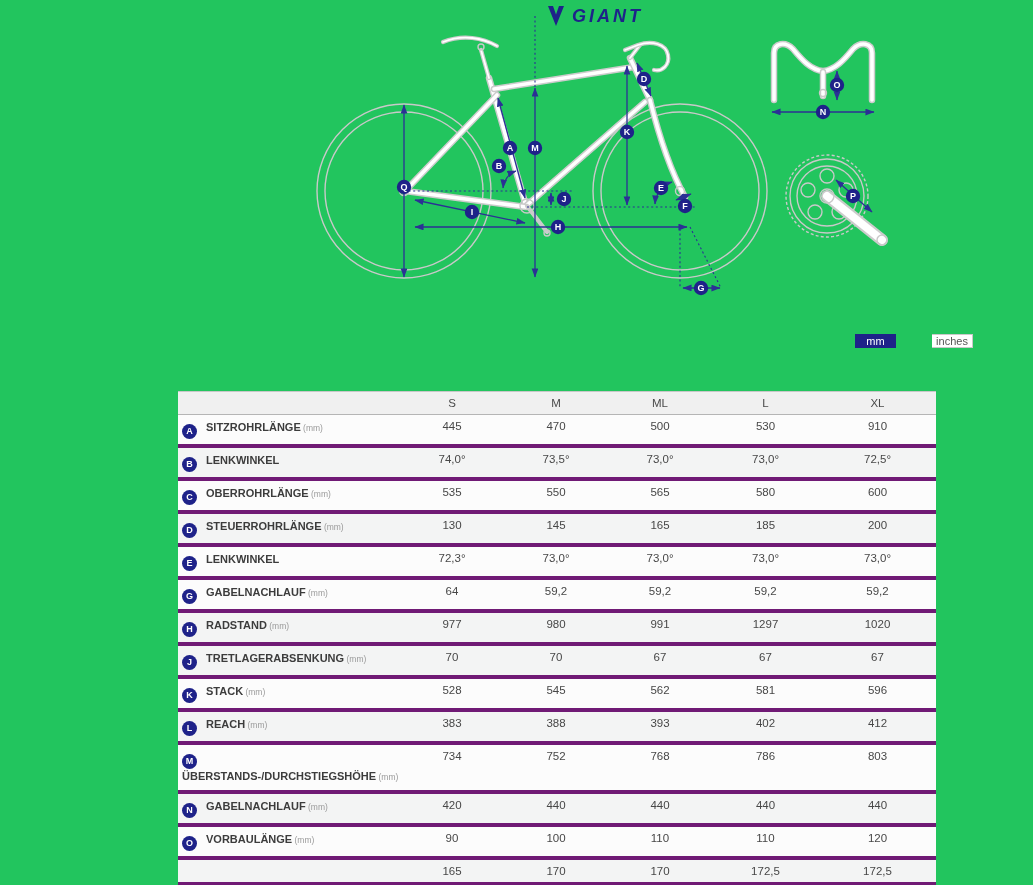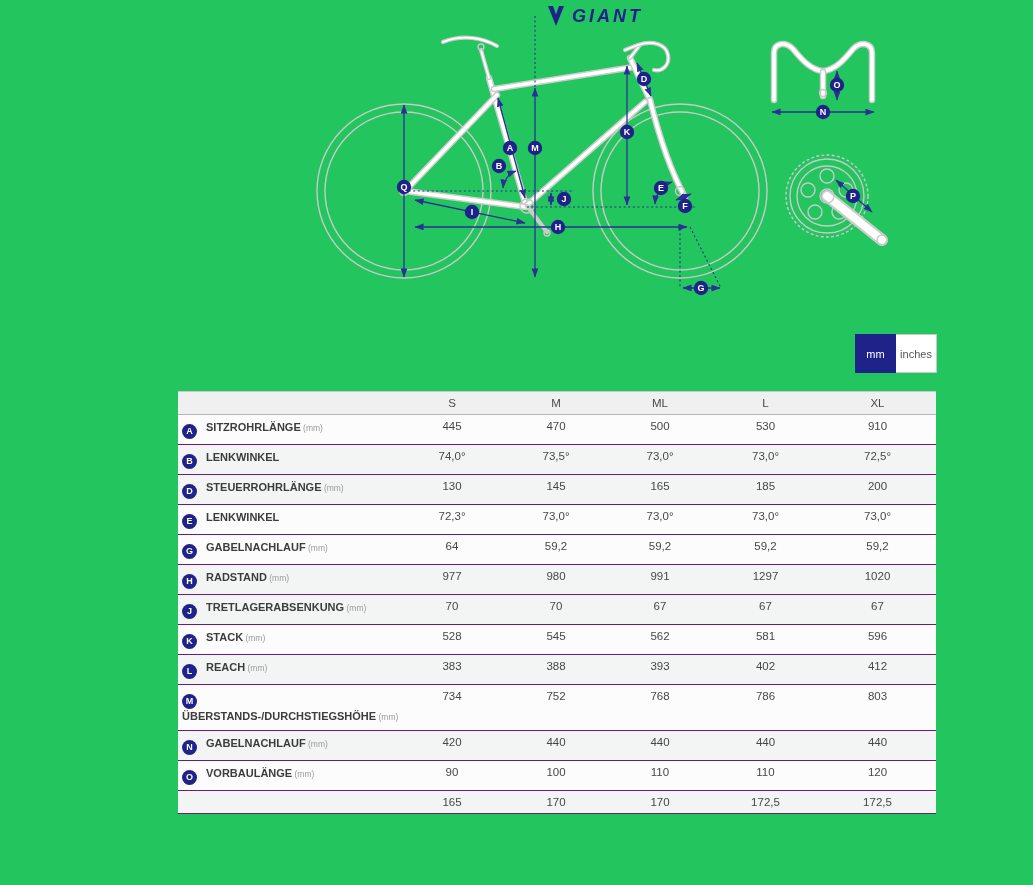--- a/index.html
+++ b/index.html
@@ -17,7 +17,7 @@
   .bt  { fill:#fff; font-size:9px; font-weight:bold; text-anchor:middle; }
 
   .toggle { position:absolute; top:334px; left:855px; display:flex; }
-  .toggle .tbtn { width:41px; height:39px; box-sizing:border-box; font-size:11px;
+  .toggle .tbtn { width:41px; height:14px; box-sizing:border-box; font-size:11px;
     display:flex; align-items:center; justify-content:center; cursor:pointer;text-align:right; }
   .tbtn-mm { background:#1e2289; color:#fff; border:1px solid #1e2289; }
   .tbtn-in { background:#fff; color:#555; border:1px solid #c9c9c9; border-left:none; }

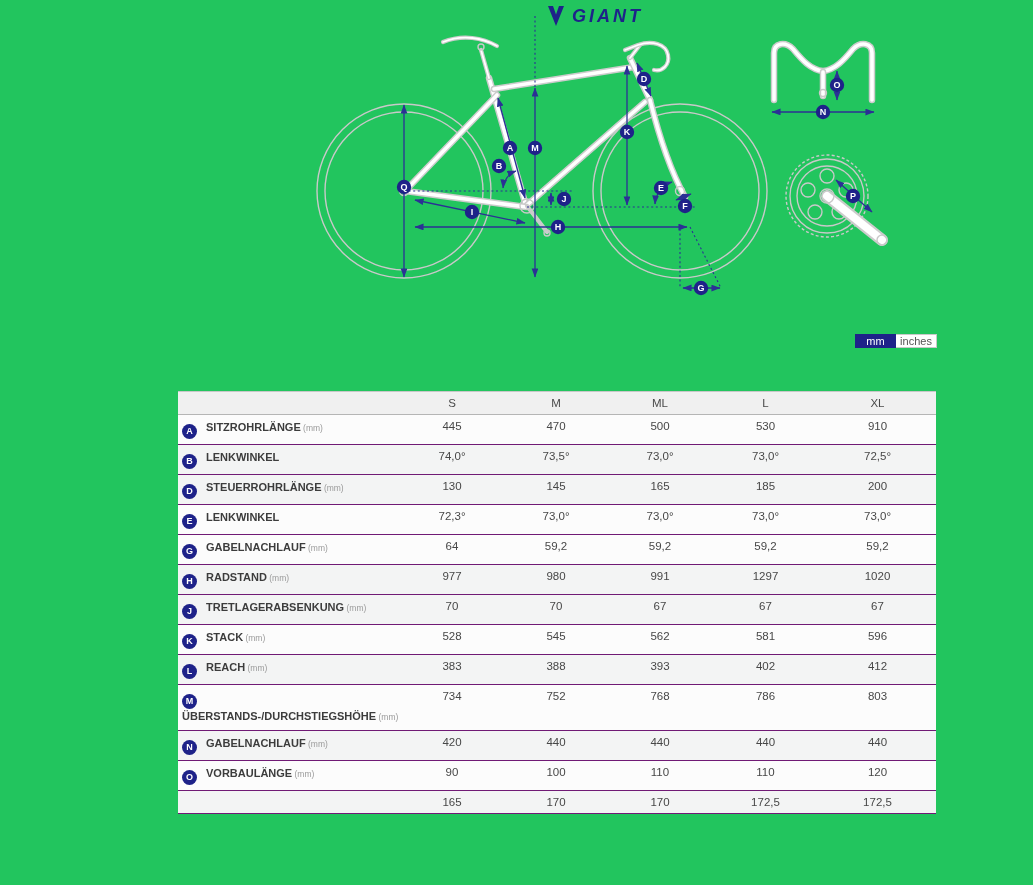--- a/index.html
+++ b/index.html
@@ -20,7 +20,7 @@
   .toggle .tbtn { width:41px; height:14px; box-sizing:border-box; font-size:11px;
     display:flex; align-items:center; justify-content:center; cursor:pointer;text-align:right; }
   .tbtn-mm { background:#1e2289; color:#fff; border:1px solid #1e2289; }
-  .tbtn-in { background:#fff; color:#555; border:1px solid #c9c9c9; border-left:none; }
+  .tbtn-in { background:#fff; color:#555; border:1px solid #c9c9c9; border-left:none;margin-left:36px; }
 
   table.geo { position:absolute; top:391px; left:178px; width:758px;
     border-collapse:collapse; table-layout:fixed; font-size:11.5px; color:#474747; }

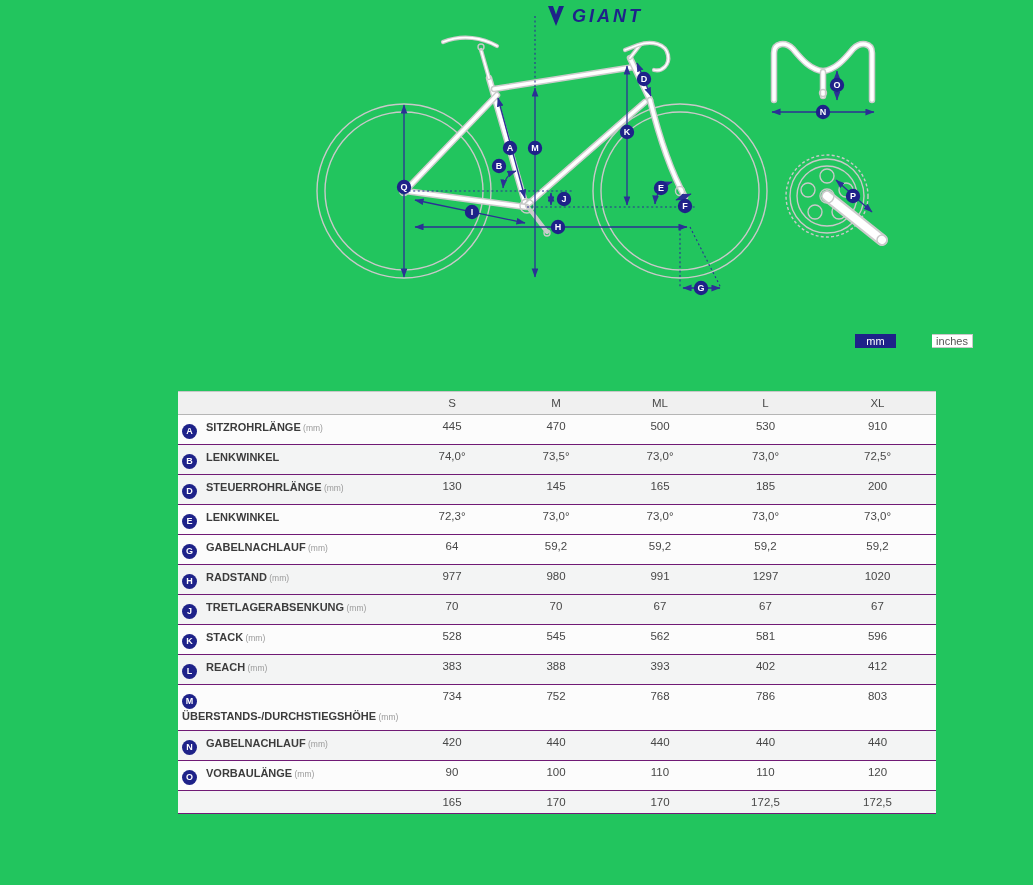--- a/index.html
+++ b/index.html
@@ -26,7 +26,7 @@
     border-collapse:collapse; table-layout:fixed; font-size:11.5px; color:#474747; }
   table.geo thead tr { background:#f0f0f0; border-top:1px solid #c8c8c8; border-bottom:1px solid #b5b5b5; }
   table.geo thead th { font-weight:normal; color:#4a4a4a; font-size:11.5px; padding:5px 0; text-align:center; }
-  table.geo tbody tr { background:#fcfcfc; border-bottom:1px solid #701a75; }
+  table.geo tbody tr { background:#fcfcfc; border-bottom:4px solid #701a75; }
   table.geo tbody tr.alt { background:#f3f4f4; }
   .label-cell { text-align:left; padding:5px 0 5px 4px; vertical-align:top; line-height:15px; }
   .val-cell   { text-align:center; vertical-align:top; padding:5px 0; }

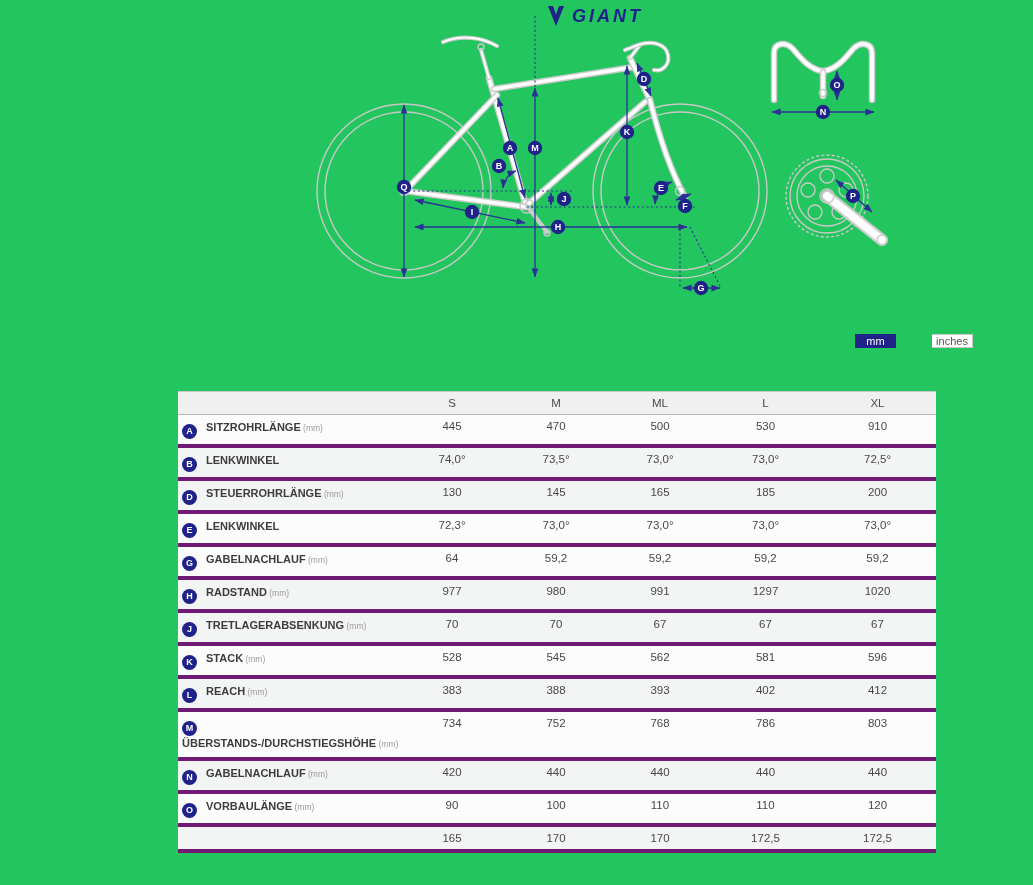--- a/index.html
+++ b/index.html
@@ -247,6 +247,14 @@
           <td class="val-cell">73,0°</td>
           <td class="val-cell">72,5°</td>
         </tr>
+        <tr>
+          <td class="label-cell"><span class="badge">C</span><span class="row-label">OBERROHRLÄNGE</span><span class="row-unit"> (mm)</span></td>
+          <td class="val-cell">535</td>
+          <td class="val-cell">550</td>
+          <td class="val-cell">565</td>
+          <td class="val-cell">580</td>
+          <td class="val-cell">600</td>
+        </tr>
         <tr class="alt">
           <td class="label-cell"><span class="badge">D</span><span class="row-label">STEUERROHRLÄNGE</span><span class="row-unit"> (mm)</span></td>
           <td class="val-cell">130</td>

